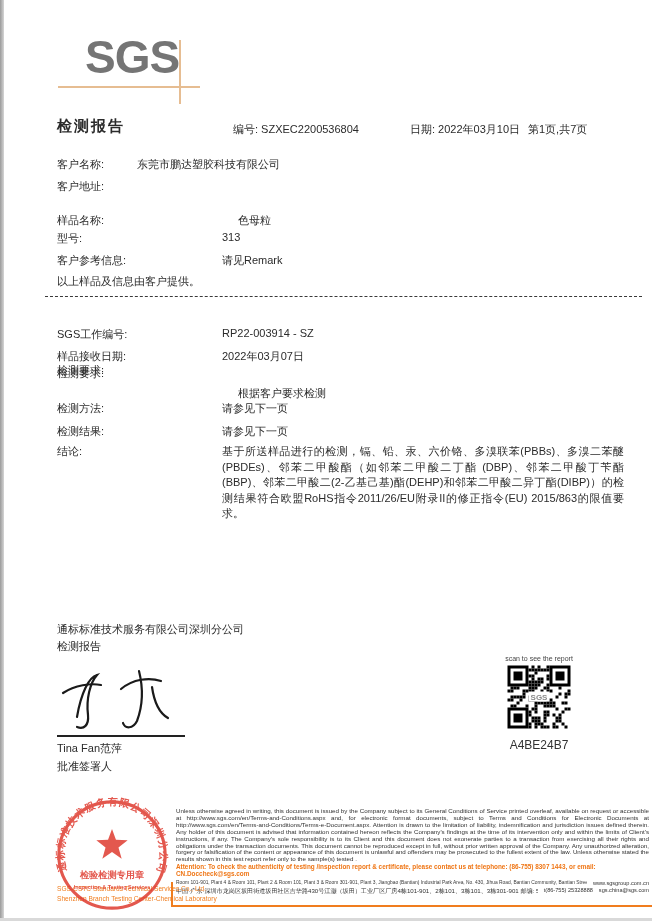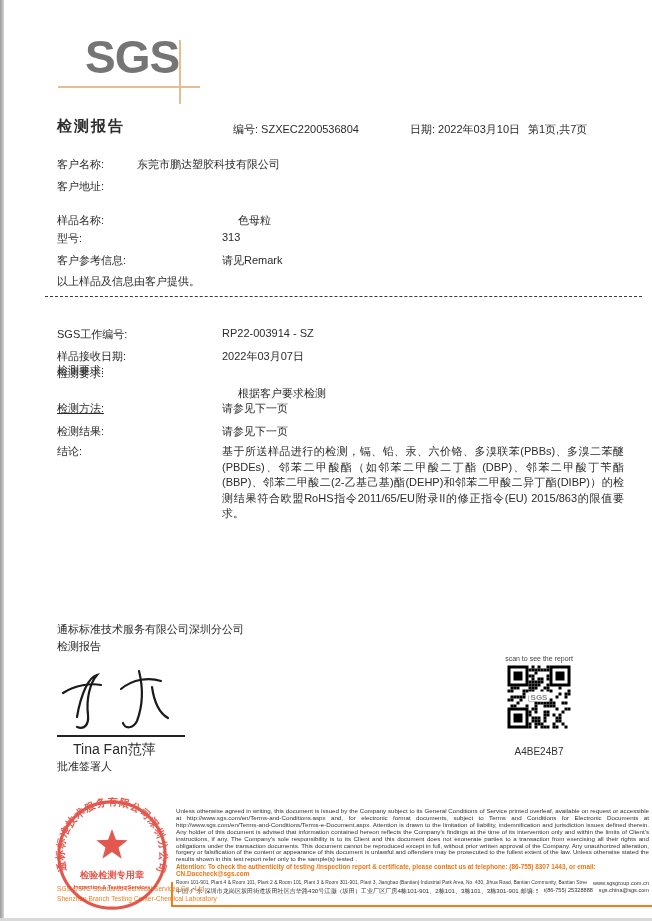--- a/index.html
+++ b/index.html
@@ -80,7 +80,7 @@
   <div class="abs lbl" style="top:366px;">检测要求:</div>
   <div class="abs lbl" style="top:363px;text-align:right;">检测要求:</div>
   <div class="abs val" style="left:238px;top:386px;">根据客户要求检测</div>
-  <div class="abs lbl" style="top:401px;text-decoration:underline;">检测方法:</div>
+  <div class="abs lbl" style="top:401px;">检测方法:</div>
   <div class="abs val" style="left:222px;top:401px;">请参见下一页</div>
   <div class="abs lbl" style="top:424px;">检测结果:</div>
   <div class="abs val" style="left:222px;top:424px;">请参见下一页</div>

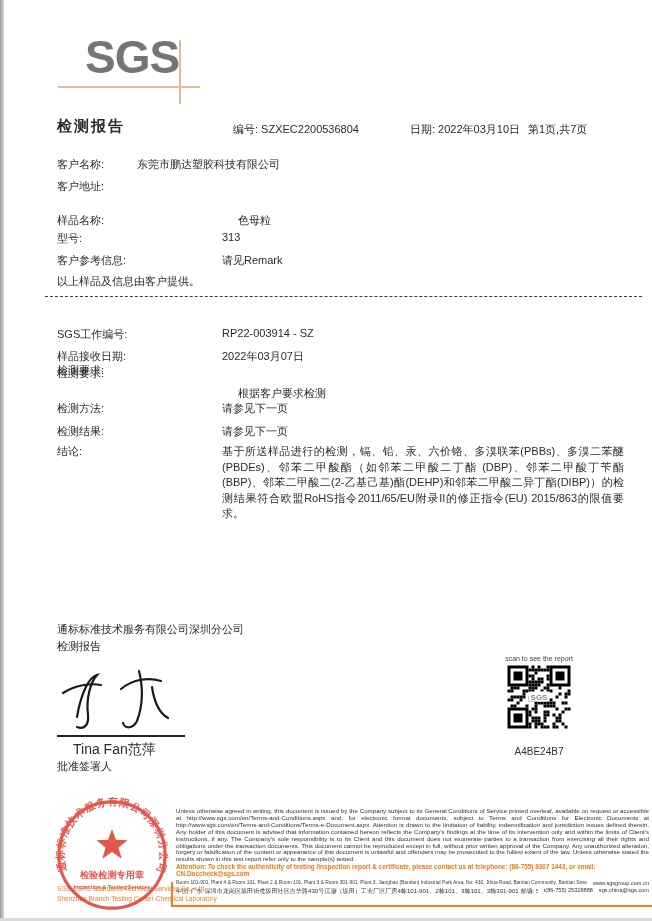--- a/index.html
+++ b/index.html
@@ -86,7 +86,7 @@
   <div class="abs val" style="left:222px;top:424px;">请参见下一页</div>
 
   <div class="abs lbl" style="top:444px;">结论:</div>
-  <div class="abs concl">基于所送样品进行的检测，镉、铅、汞、六价铬、多溴联苯(PBBs)、多溴二苯醚(PBDEs)、邻苯二甲酸酯（如邻苯二甲酸二丁酯 (DBP)、邻苯二甲酸丁苄酯(BBP)、邻苯二甲酸二(2-乙基己基)酯(DEHP)和邻苯二甲酸二异丁酯(DIBP)）的检测结果符合欧盟RoHS指令2011/65/EU附录II的修正指令(EU) 2015/863的限值要求。</div>
+  <div class="abs concl">基于所送样品进行的检测，镉、铅、汞、六价铬、多溴联苯(PBBs)、多溴二苯醚(PBDEs)、邻苯二甲酸酯（如邻苯二甲酸二丁酯 (DBP)、邻苯二甲酸丁苄酯(BBP)、邻苯二甲酸二(2-乙基己基)酯(DEHP)和邻苯二甲酸二异丁酯(DIBP)）的检测结果符合欧盟RoHS指令2011/26/EU附录II的修正指令(EU) 2015/863的限值要求。</div>
 
   <div class="abs" style="left:57px;top:622px;font-size:11px;">通标标准技术服务有限公司深圳分公司</div>
   <div class="abs" style="left:57px;top:639px;font-size:11px;">检测报告</div>

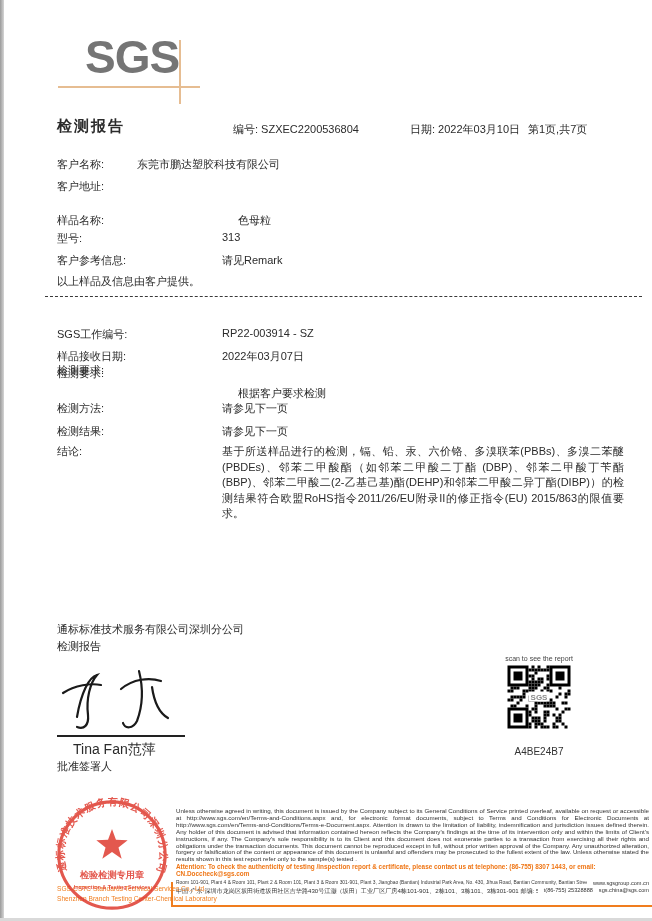--- a/index.html
+++ b/index.html
@@ -101,7 +101,7 @@
     </g>
   </svg>
   <div class="abs sig-line"></div>
-  <div class="abs" style="left:73px;top:741px;font-size:14px;">Tina Fan范萍</div>
+  <div class="abs" style="left:57px;top:741px;font-size:11px;">Tina Fan范萍</div>
   <div class="abs" style="left:57px;top:759px;font-size:11px;">批准签署人</div>
 
   <div class="abs qr-wrap">

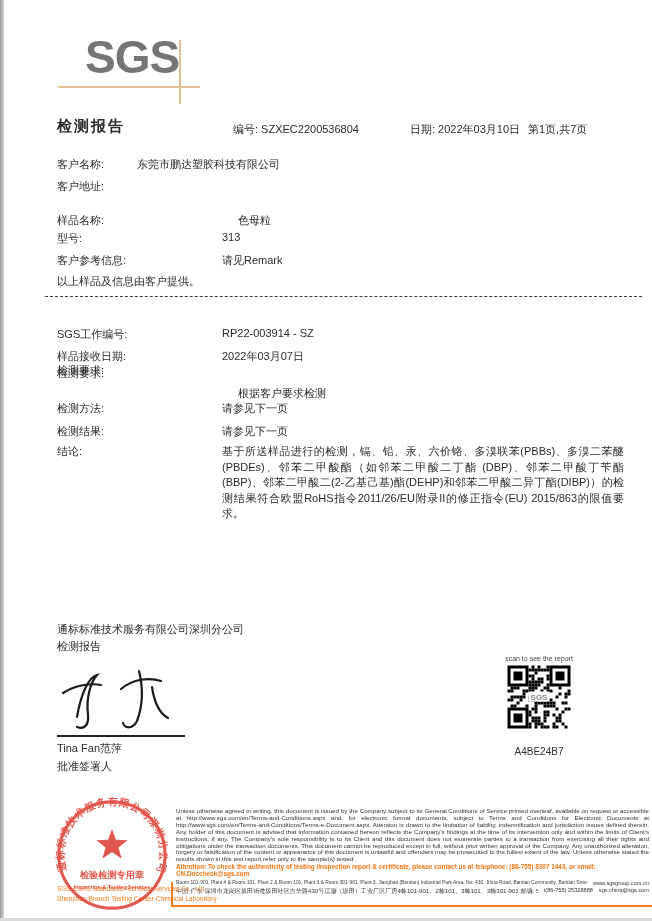--- a/index.html
+++ b/index.html
@@ -28,7 +28,7 @@
   .qr-wrap{left:486px;top:655px;width:106px;text-align:center;}
   .qr-cap{font-size:7px;color:#444;}
   .qr-svg{margin-top:2px;}
-  .qr-code-id{font-size:10px;color:#333;margin-top:12px;}
+  .qr-code-id{font-size:12px;color:#333;margin-top:4px;}
   
   .fineprint-col{left:176px;top:808px;width:473px;}
   .disclaimer{font-size:6.2px;line-height:6.9px;text-align:justify;color:#303030;}

